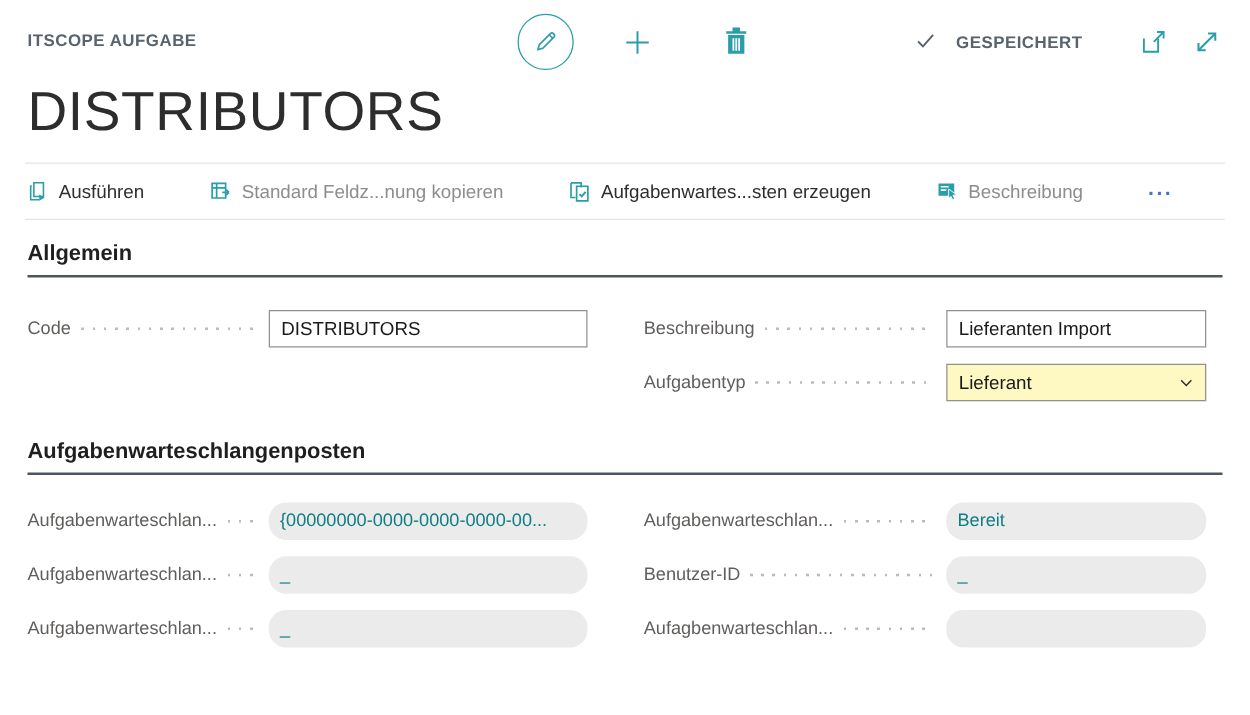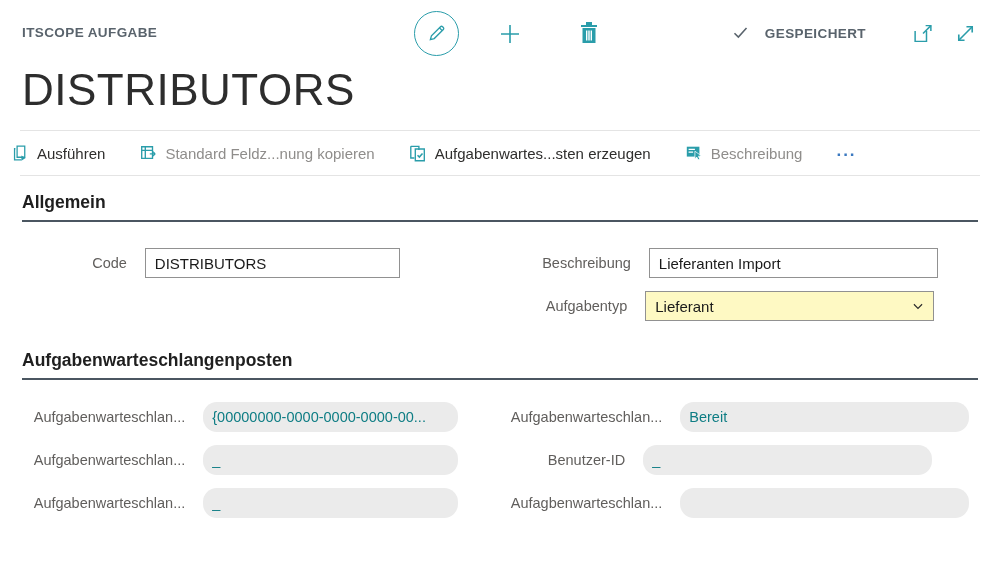--- a/index.html
+++ b/index.html
@@ -39,7 +39,7 @@
   .divider{height:1px;background:var(--divider);margin:0 20px;}
   .div1{margin-top:14px;}
   
-  .actionbar{height:44px;display:flex;align-items:center;gap:34px;padding-left:12px;}
+  .actionbar{height:44px;display:flex;align-items:center;gap:52px;padding-left:22px;}
   .action{display:flex;align-items:center;gap:8px;cursor:pointer;background:none;border:none;
     font-size:15px;font-family:inherit;white-space:nowrap;}
   .action .aicon{color:var(--accent);display:flex;}

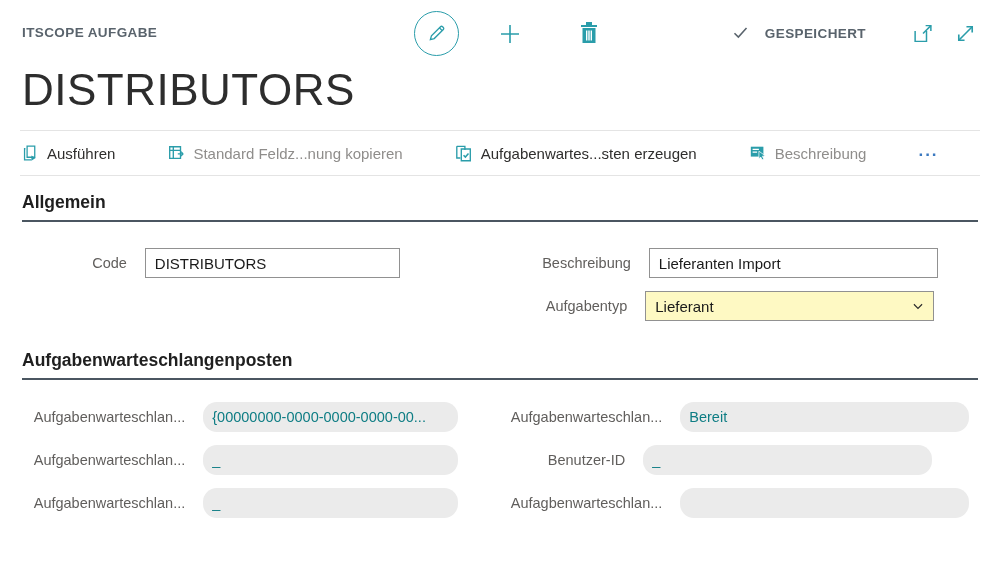--- a/index.html
+++ b/index.html
@@ -52,7 +52,7 @@
     padding-bottom:7px;border-bottom:2px solid var(--heading-rule);}
   .fields{display:grid;grid-template-columns:448px 450px;column-gap:45px;
     padding-left:22px;margin-top:26px;}
-  .fcol{display:flex;flex-direction:column;align-items:center;}
+  .fcol{display:flex;flex-direction:column;}
   .frow{display:flex;align-items:center;height:30px;margin-bottom:13px;}
   .flabel{font-size:14.5px;color:var(--label-gray);white-space:nowrap;flex:none;}
   .leader{flex:1;height:2px;margin:0 10px 0 8px;

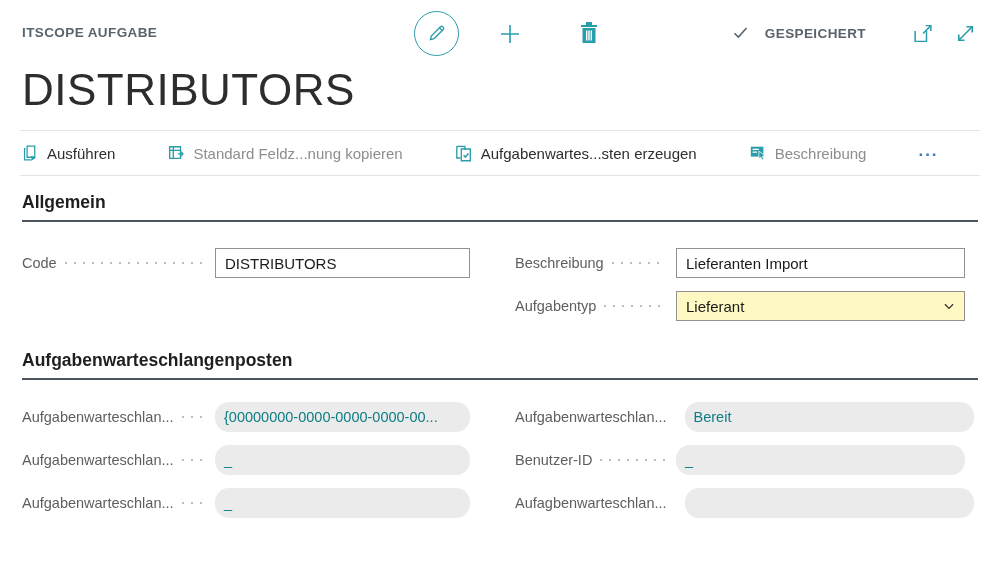--- a/index.html
+++ b/index.html
@@ -58,7 +58,7 @@
   .leader{flex:1;height:2px;margin:0 10px 0 8px;
     background:repeating-linear-gradient(to right,#bdbab7 0 2px,transparent 2px 9px);}
   .fctrl{flex:none;width:255px;height:30px;display:flex;align-items:center;}
-  .col-r .fctrl{width:289px;}
+  .col-r .fctrl{width:208px;}
   .tinput{width:100%;height:30px;border:1px solid var(--input-border);background:#fff;
     font-size:15px;color:#1a1a1a;padding:0 9px;font-family:inherit;}
   .tselect{width:100%;height:30px;border:1px solid var(--input-border);background:#fef9c3;

